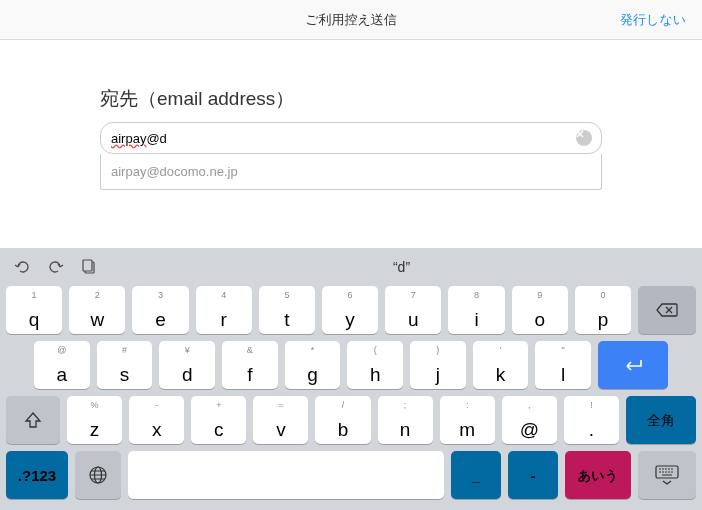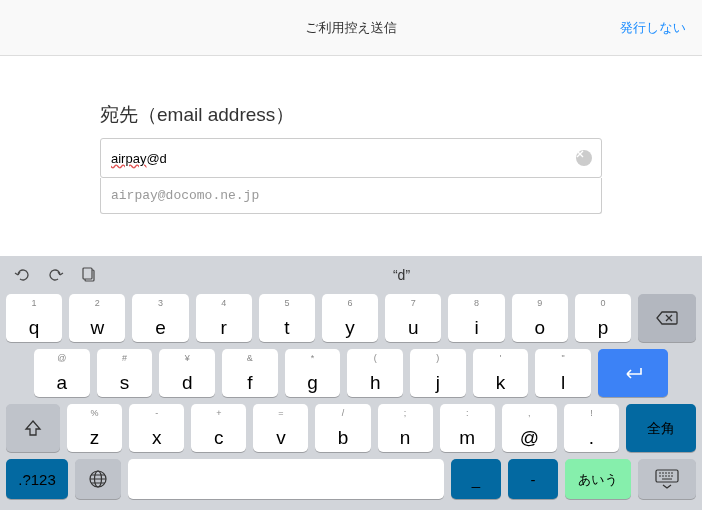--- a/index.html
+++ b/index.html
@@ -5,7 +5,7 @@
 * { margin: 0; padding: 0; box-sizing: border-box; font-family: -apple-system, "Hiragino Sans", sans-serif; }
 body { width: 702px; height: 510px; background: #fff; overflow: hidden; position: relative; }
 
-.header { height: 56px; border-bottom: 1px solid #ddd; background: #f9f9f9; display: flex; align-items: center; justify-content: center; position: relative; }
+.header { height: 40px; border-bottom: 1px solid #ddd; background: #f9f9f9; display: flex; align-items: center; justify-content: center; position: relative; }
 .header-title { font-size: 13px; color: #333; }
 .header-action { position: absolute; right: 16px; font-size: 13px; color: #1a8cff; cursor: pointer; }
 

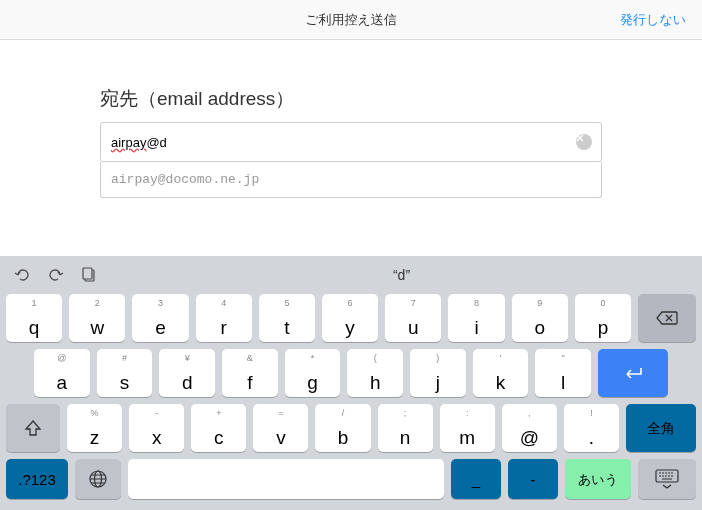--- a/index.html
+++ b/index.html
@@ -12,7 +12,7 @@
 .form-area { padding: 46px 100px 0; }
 .field-label { font-size: 19px; color: #333; margin-bottom: 10px; }
 .input-wrap { position: relative; }
-.email-input { width: 100%; height: 40px; border: 1px solid #ccc; border-radius: 3px; padding: 0 34px 0 10px; font-size: 13px; outline: none; color: #000; }
+.email-input { width: 100%; height: 32px; border: 1px solid #ccc; border-radius: 13px; padding: 0 34px 0 10px; font-size: 13px; outline: none; color: #000; }
 .email-input .pre { text-decoration: underline; text-decoration-color: #e05050; text-decoration-style: wavy; }
 .clear-btn { position: absolute; right: 10px; top: 50%; transform: translateY(-50%); width: 16px; height: 16px; border-radius: 50%; background: #ccc; color: #fff; font-size: 11px; line-height: 16px; text-align: center; cursor: pointer; }
 .suggestion { border: 1px solid #ccc; border-top: none; border-radius: 0 0 3px 3px; padding: 10px; font-size: 13px; color: #999; cursor: pointer; font-family: Liberation Mono, monospace; }

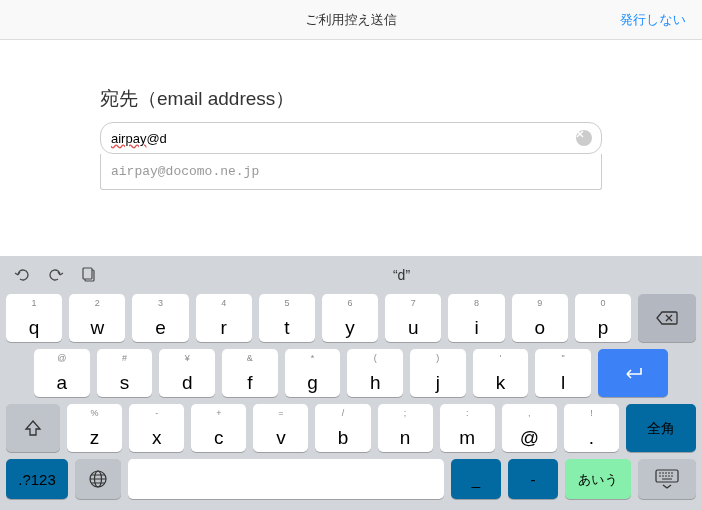--- a/index.html
+++ b/index.html
@@ -15,7 +15,7 @@
 .email-input { width: 100%; height: 32px; border: 1px solid #ccc; border-radius: 13px; padding: 0 34px 0 10px; font-size: 13px; outline: none; color: #000; }
 .email-input .pre { text-decoration: underline; text-decoration-color: #e05050; text-decoration-style: wavy; }
 .clear-btn { position: absolute; right: 10px; top: 50%; transform: translateY(-50%); width: 16px; height: 16px; border-radius: 50%; background: #ccc; color: #fff; font-size: 11px; line-height: 16px; text-align: center; cursor: pointer; }
-.suggestion { border: 1px solid #ccc; border-top: none; border-radius: 0 0 3px 3px; padding: 10px; font-size: 13px; color: #999; cursor: pointer; font-family: Liberation Mono, monospace; }
+.suggestion { border: 1px solid #ccc; border-top: none; border-radius: 0 0 3px 3px; padding: 10px; font-size: 13px; color: #999; cursor: pointer; }
 
 .keyboard { position: absolute; bottom: 0; left: 0; right: 0; background: #d2d5da; padding-bottom: 4px; }
 .kb-toolbar { height: 38px; display: flex; align-items: center; padding: 0 14px; gap: 18px; }

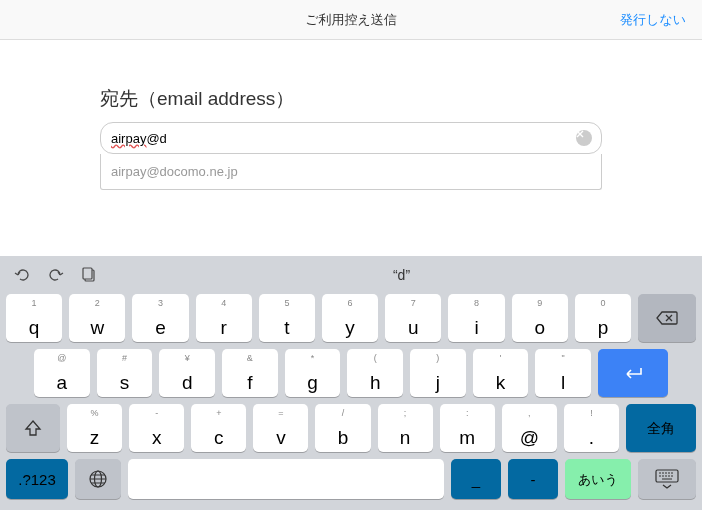--- a/index.html
+++ b/index.html
@@ -42,7 +42,7 @@
 .r3 .key { flex: 1; }
 .r3 .key.shift { flex: 0 0 54px; background: #bfc3ca; justify-content: center; }
 .r3 .key.zen { flex: 0 0 70px; justify-content: center; }
-.r4 .key { height: 40px; }
+.r4 .key { height: 48px; font-weight: bold; }
 .r4 .key.num { flex: 0 0 62px; justify-content: center; }
 .r4 .key.globe { flex: 0 0 46px; background: #bfc3ca; justify-content: center; }
 .r4 .key.sym { flex: 0 0 50px; justify-content: center; }

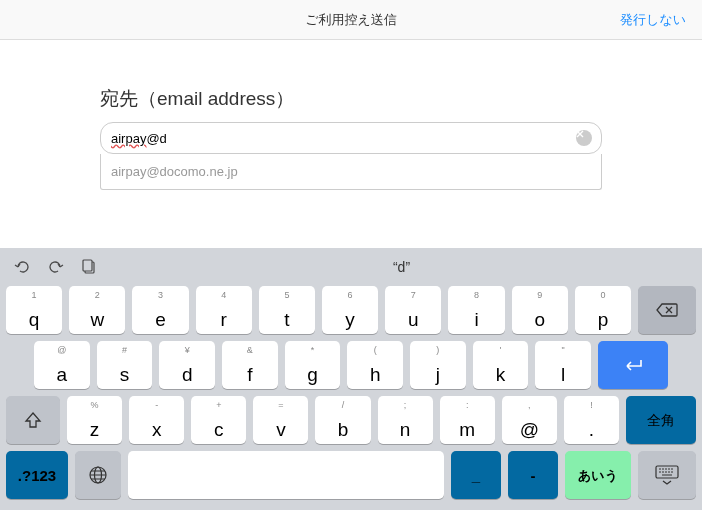--- a/index.html
+++ b/index.html
@@ -46,7 +46,7 @@
 .r4 .key.num { flex: 0 0 62px; justify-content: center; }
 .r4 .key.globe { flex: 0 0 46px; background: #bfc3ca; justify-content: center; }
 .r4 .key.sym { flex: 0 0 50px; justify-content: center; }
-.r4 .key.aiu { flex: 0 0 66px; background: #86efac; }
+.r4 .key.aiu { flex: 0 0 66px; background: #be185d; }
 .r4 .key.hide { flex: 0 0 58px; justify-content: center; background: #bfc3ca; }
 
 svg { display: block; }

